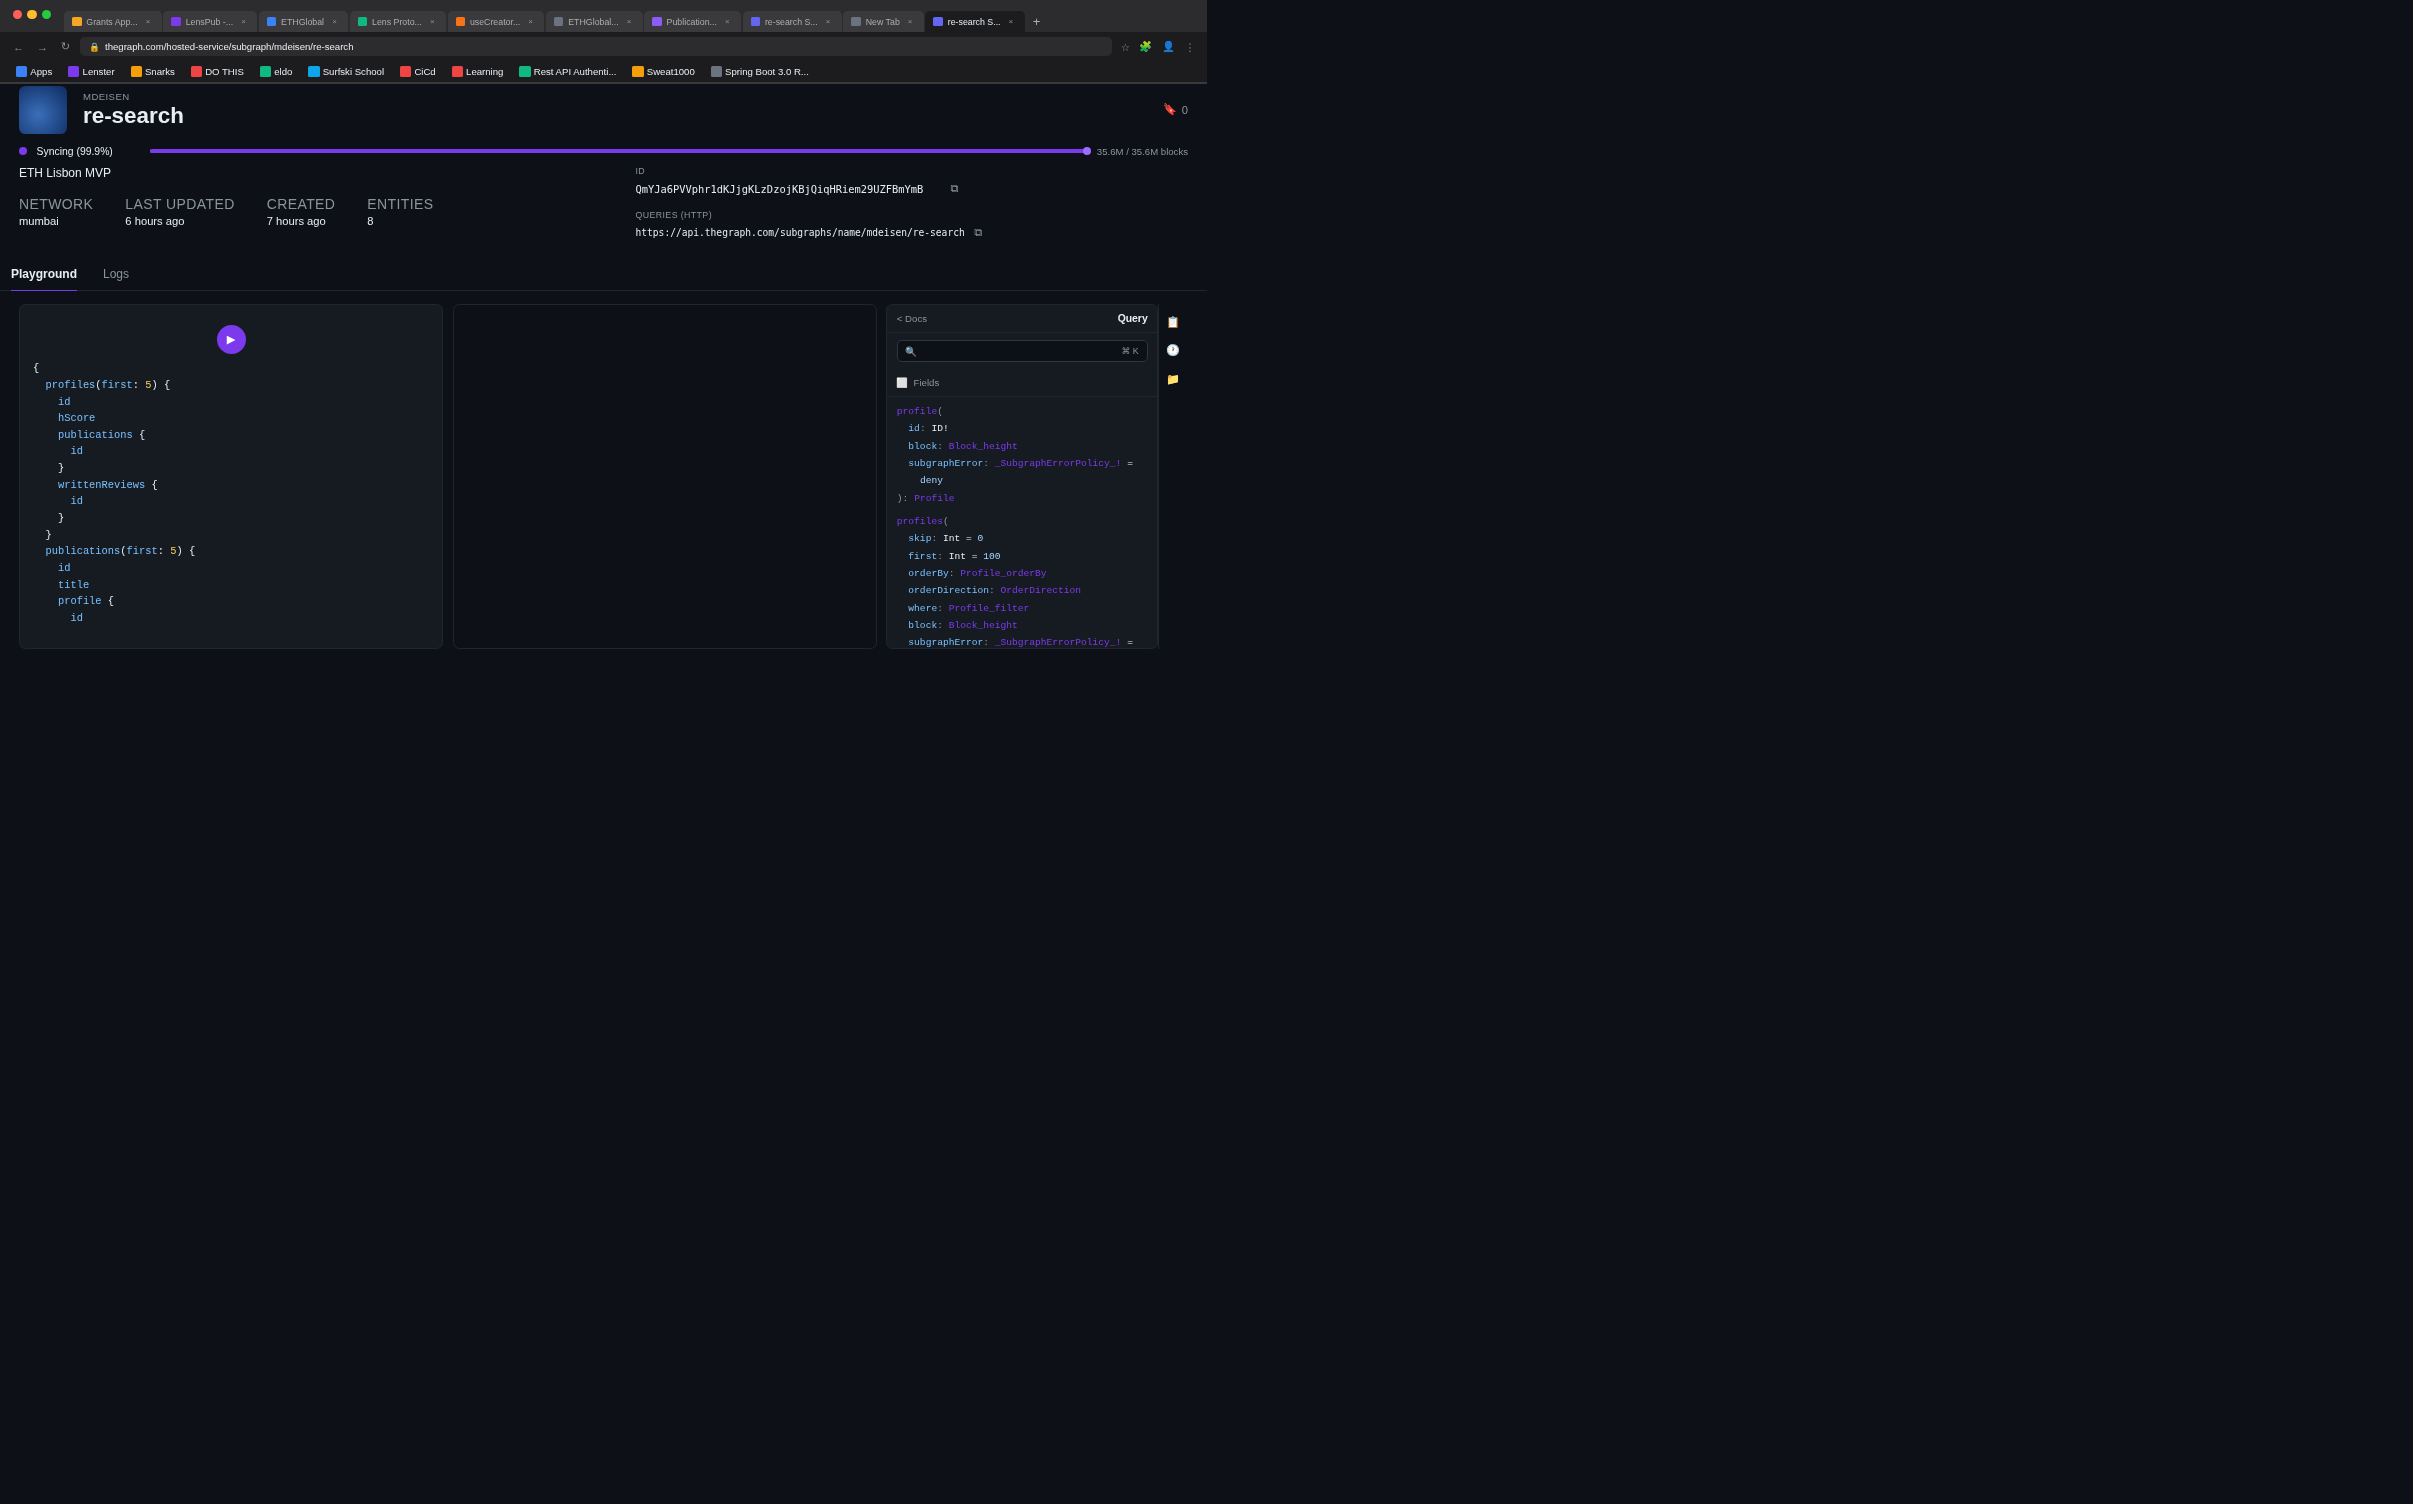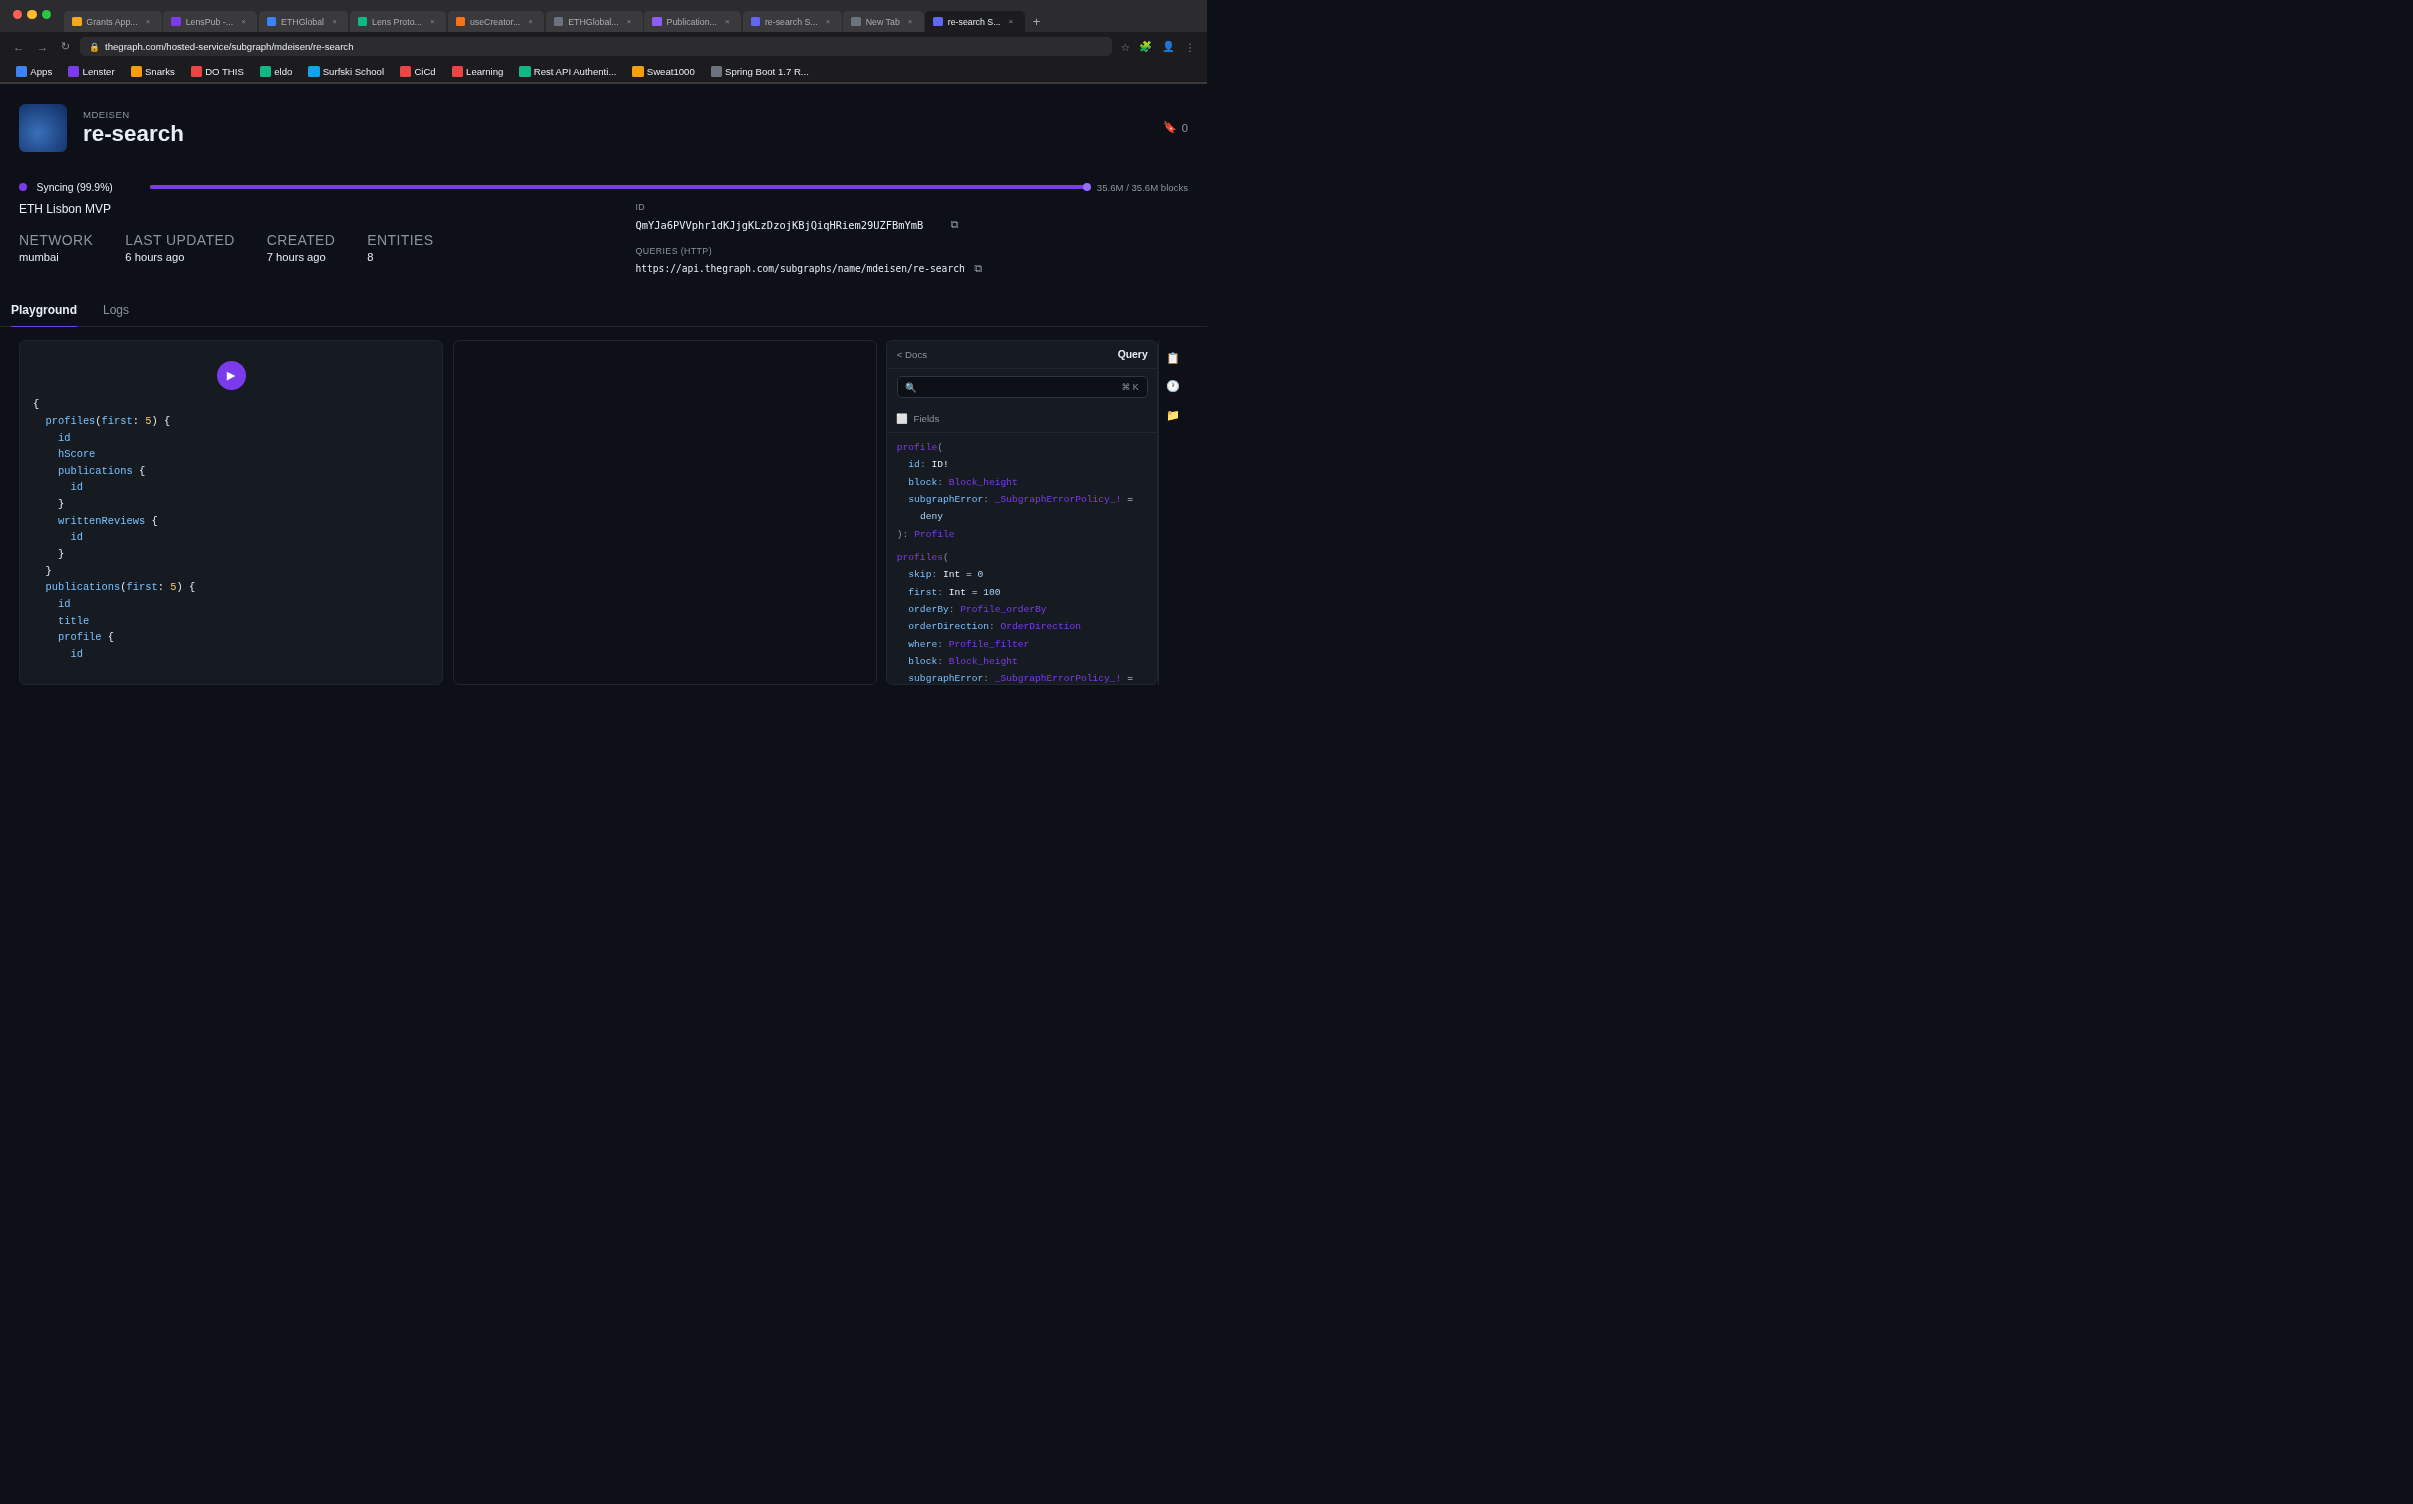--- a/index.html
+++ b/index.html
@@ -671,7 +671,7 @@
     </div>
     <div class="bookmark-item">
       <div class="bookmark-favicon" style="background:#6b7280;"></div>
-      <span>Spring Boot 1.7 R...</span>
+      <span>Spring Boot 3.0 R...</span>
     </div>
   </div>
 </div>

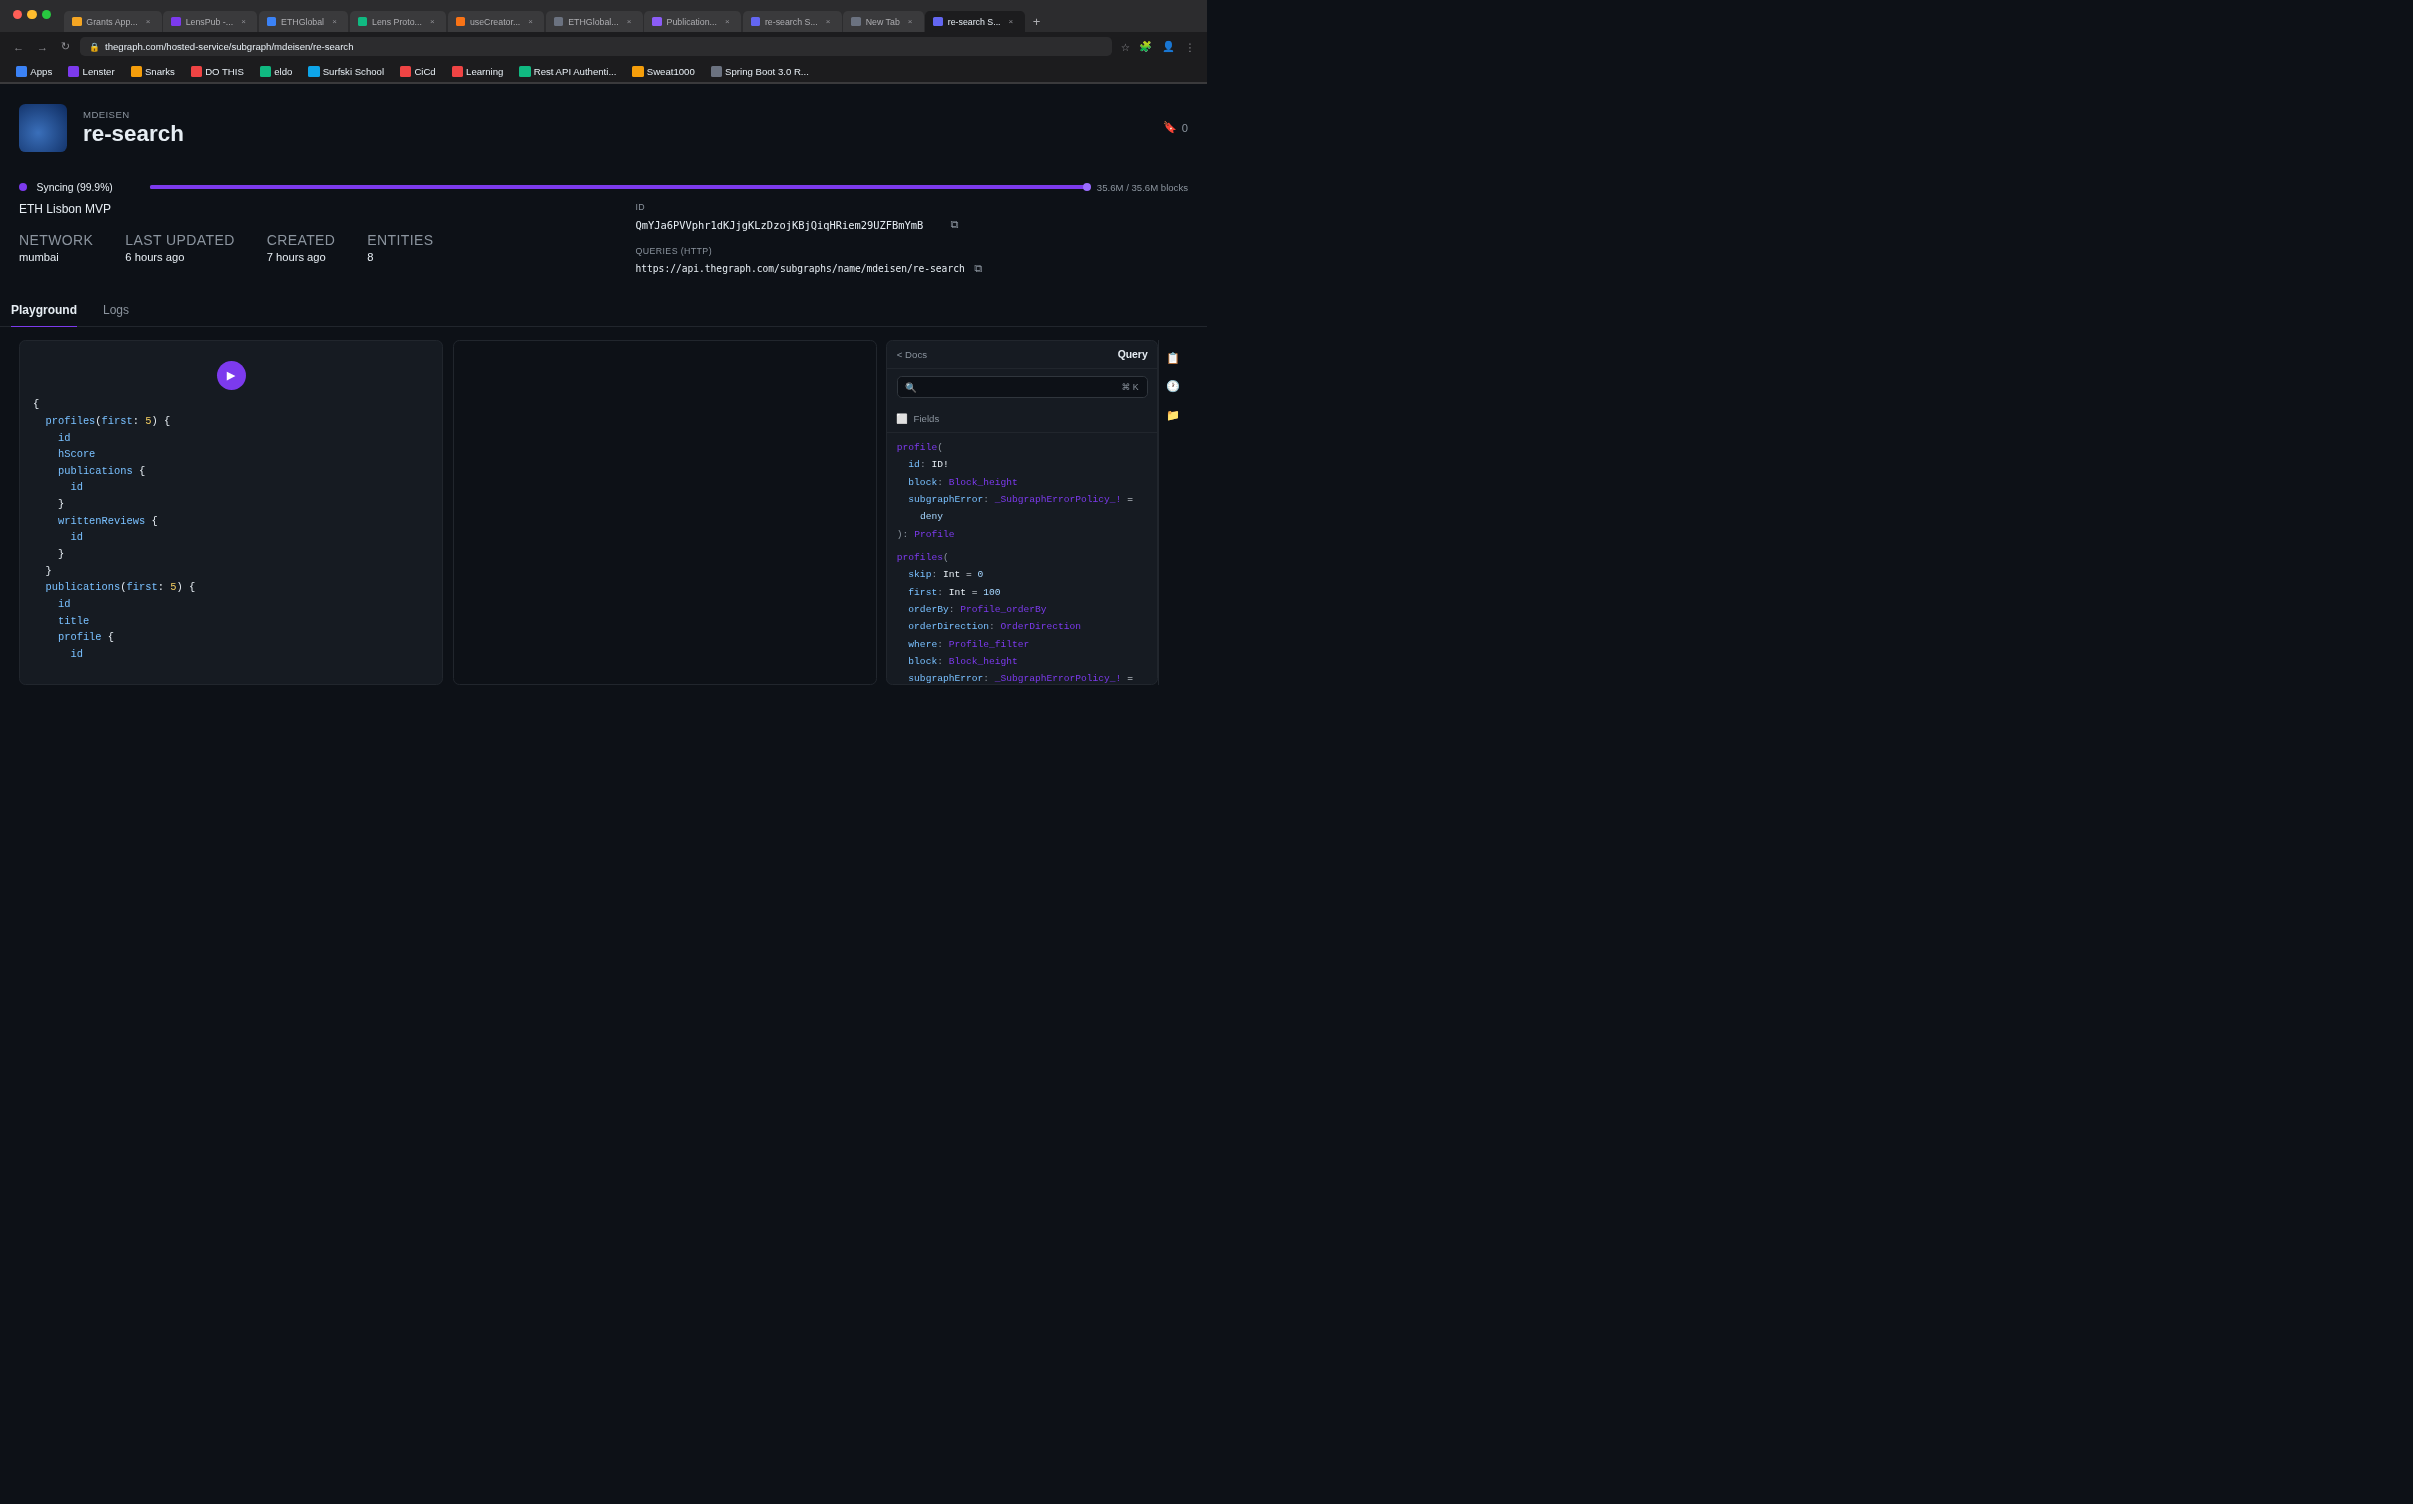--- a/index.html
+++ b/index.html
@@ -167,7 +167,7 @@
     .subgraph-header {
       display: flex;
       align-items: center;
-      padding: 20px 19px;
+      padding: 2px 19px;
       gap: 16px;
     }
     .subgraph-logo {

